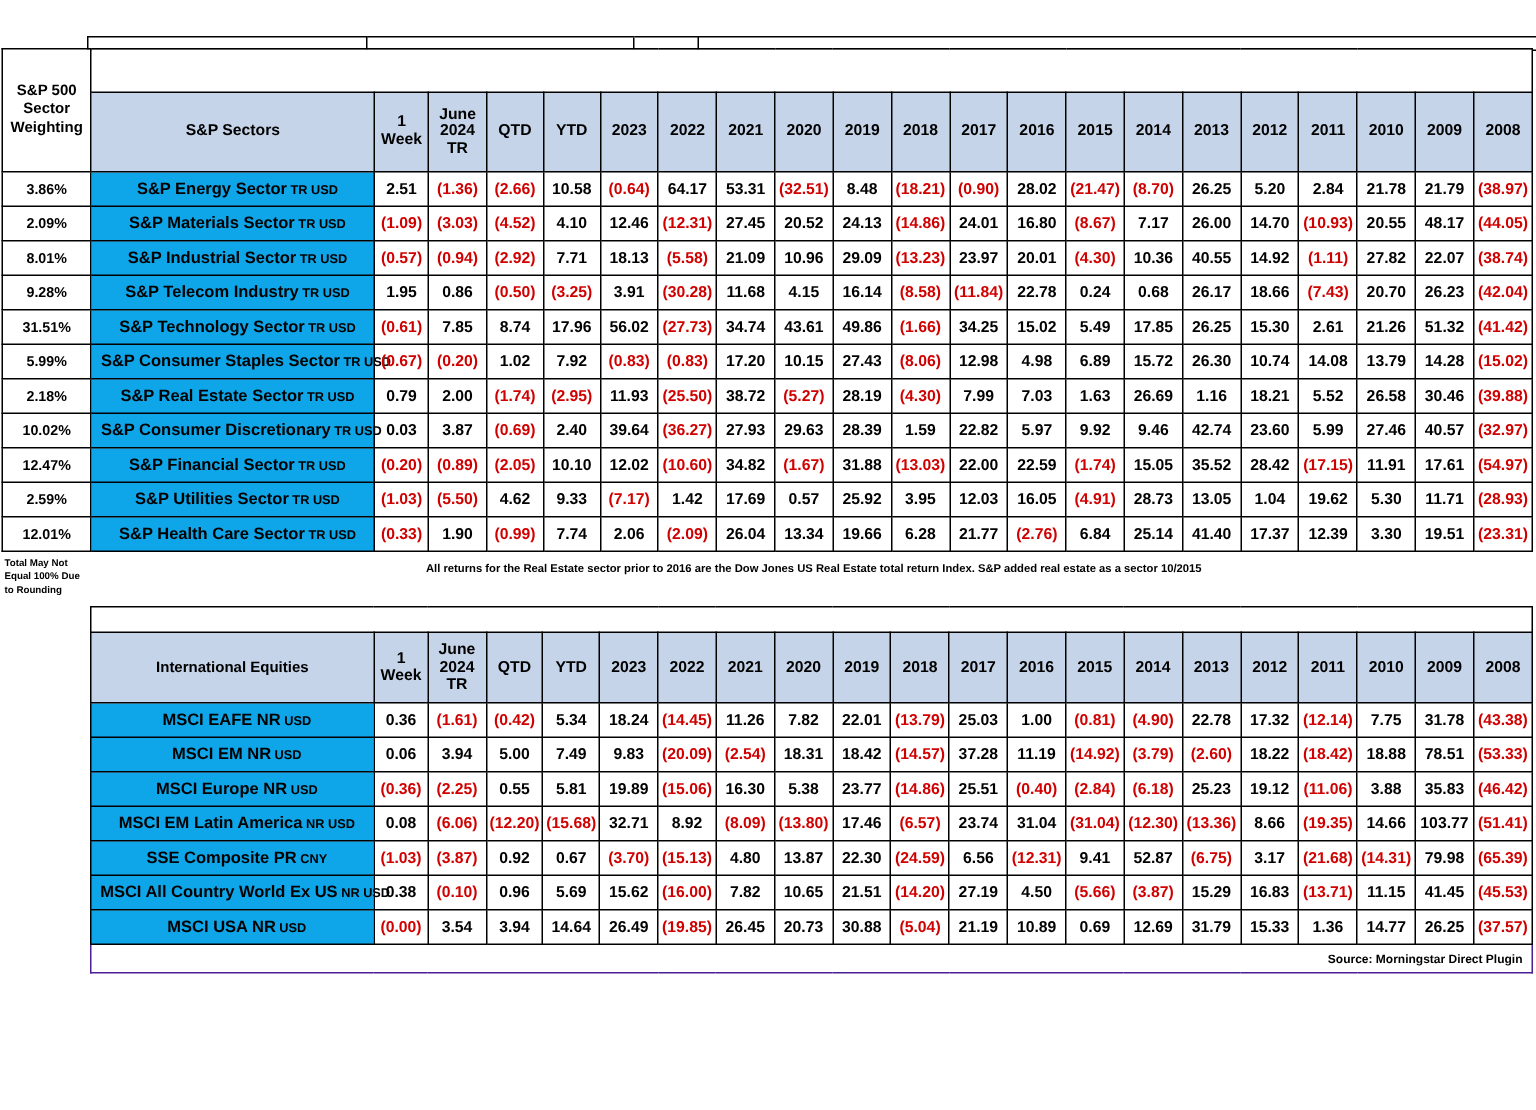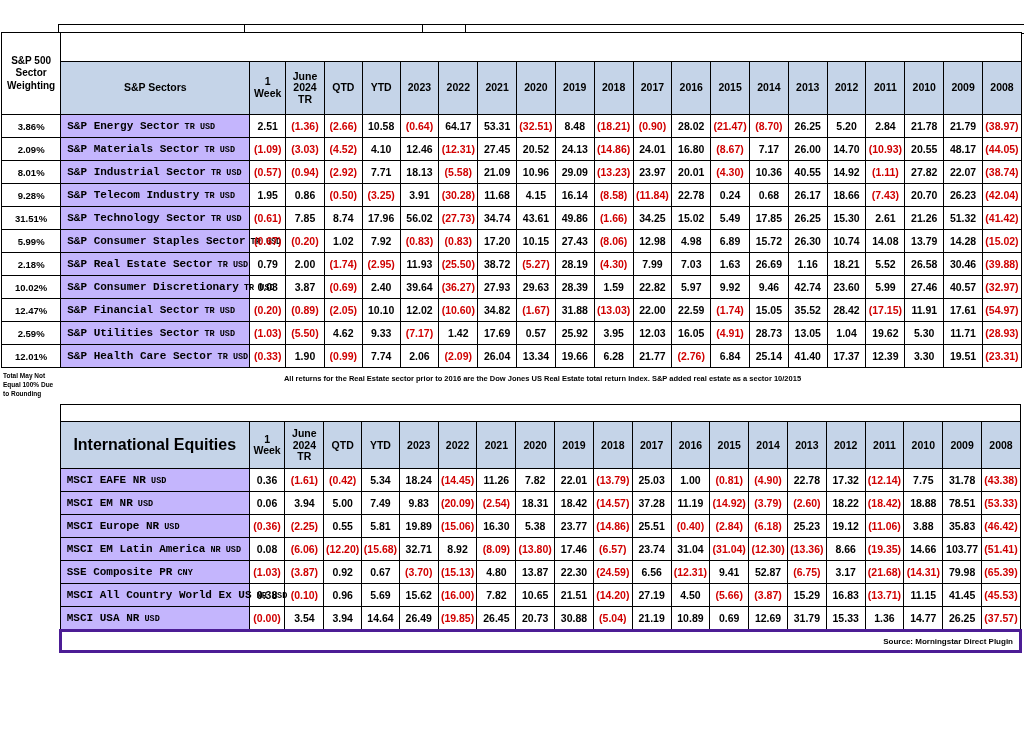--- a/index.html
+++ b/index.html
@@ -74,13 +74,12 @@
     text-align: center;
   }
   .name-cell {
-    background: #c4b5fd;
-    text-align: left;
+    background: #0ea5e9;
+    text-align: center;
     padding-left: 6px;
     font-weight: bold;
     font-size: 11px;
     white-space: nowrap;
-    font-family: Liberation Mono, monospace;
   }
   .name-cell .suffix {
     font-weight: bold;

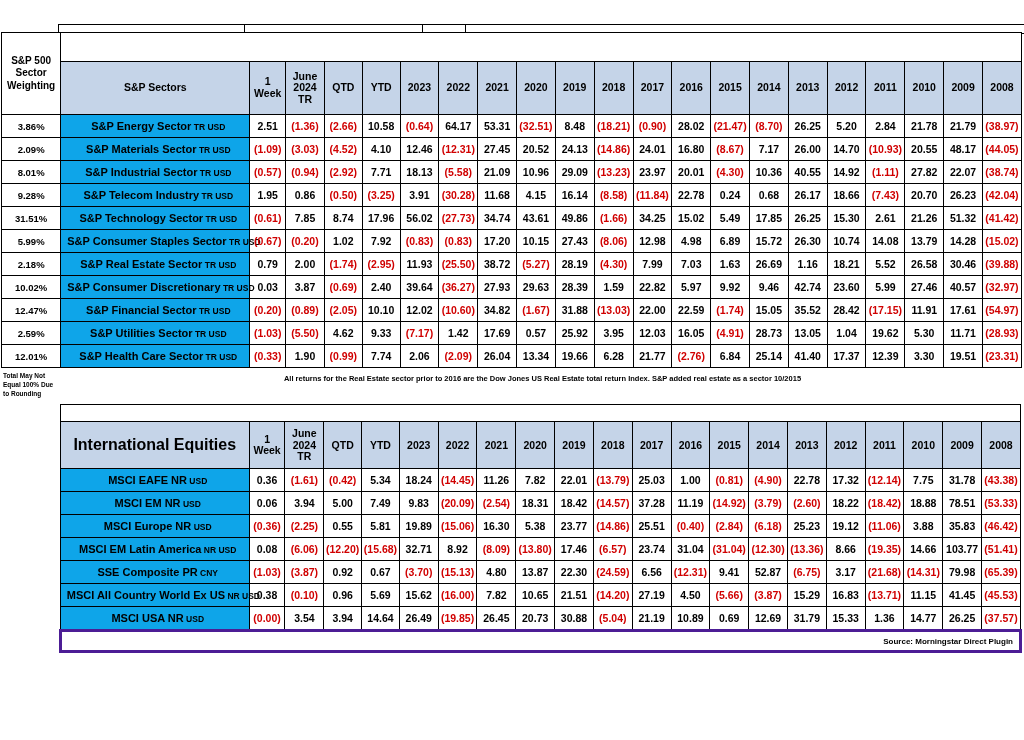--- a/index.html
+++ b/index.html
@@ -123,7 +123,7 @@
   .intl-corner {
     background: #c5d4e8;
     font-weight: bold;
-    font-size: 16px;
+    font-size: 10px;
   }
   .spacer-row td {
     border: 1px solid #000;

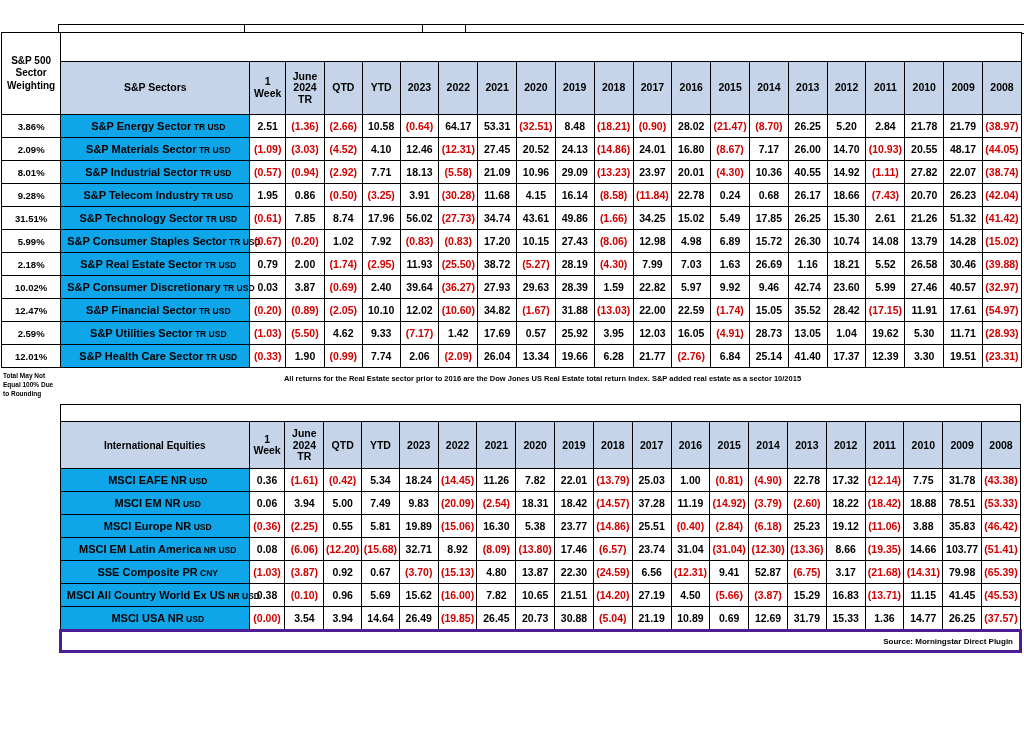--- a/index.html
+++ b/index.html
@@ -131,7 +131,7 @@
     height: 16px;
   }
   .src-row td {
-    border: 3px solid #4c1d95;
+    border: 1px solid #4c1d95;
     background: #fff;
     height: 18px;
     text-align: right;

